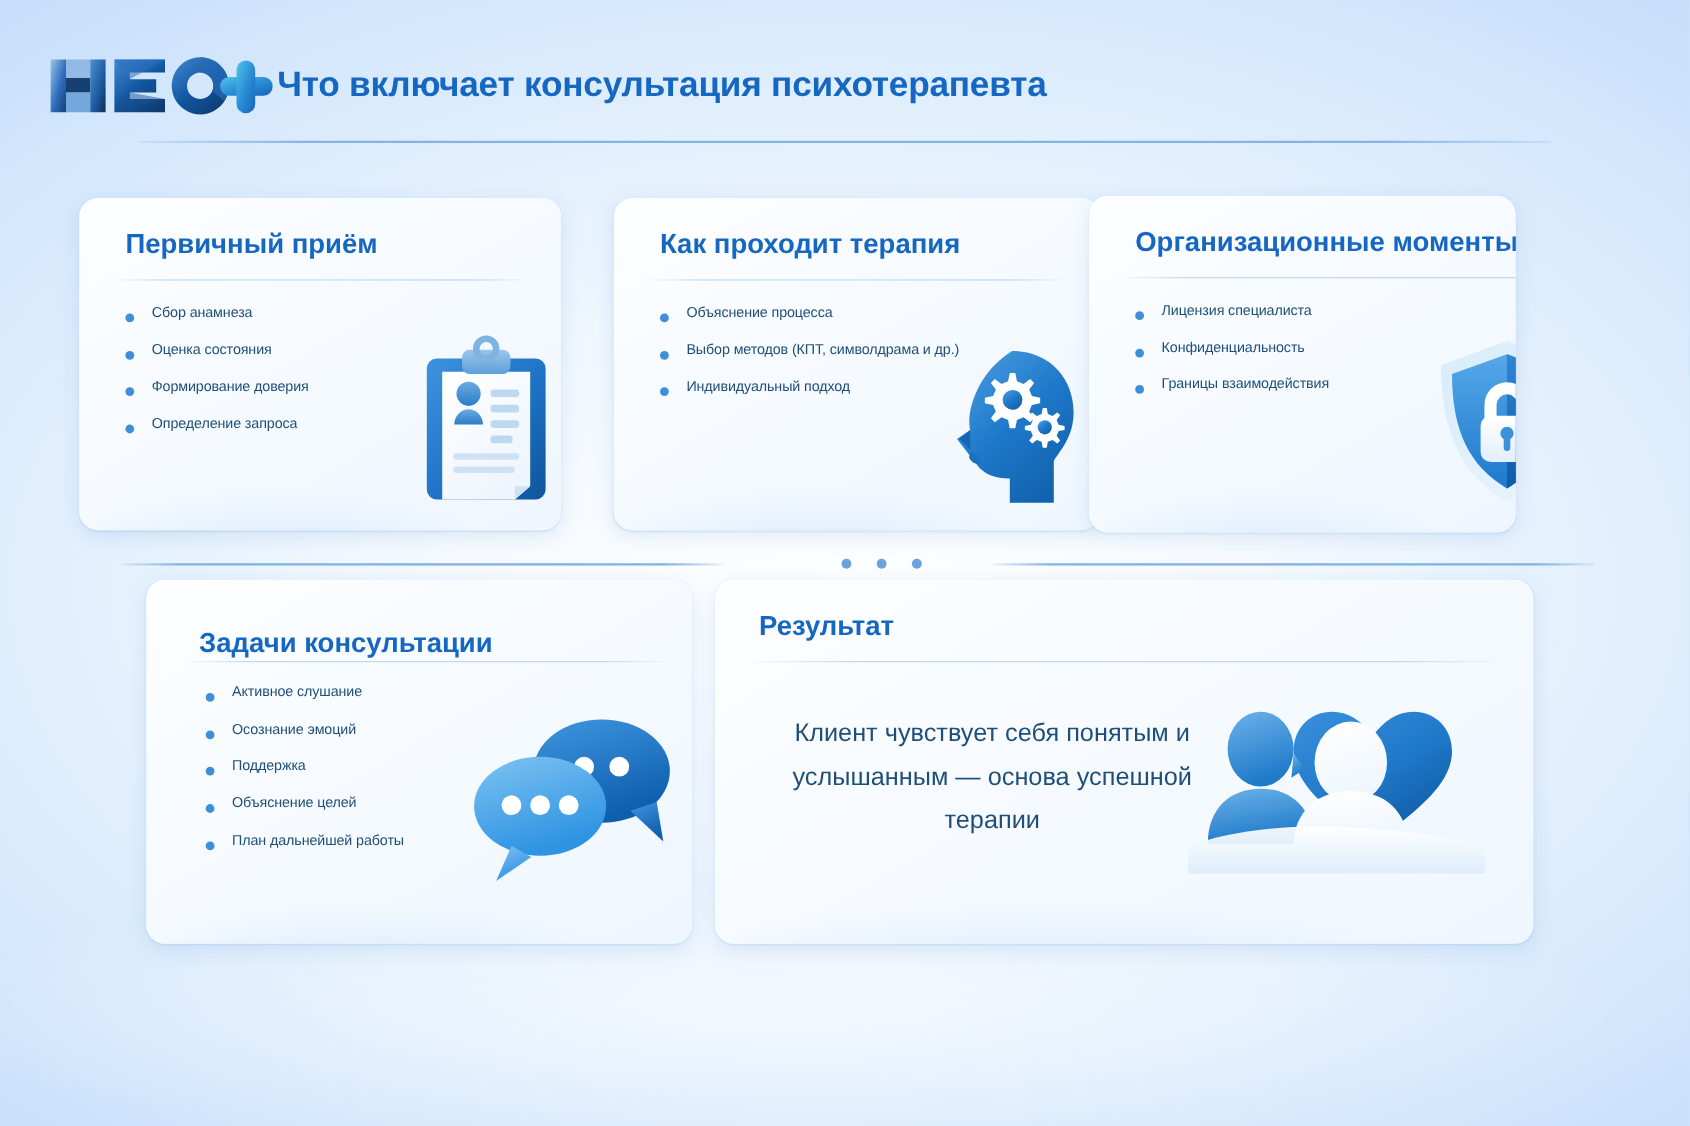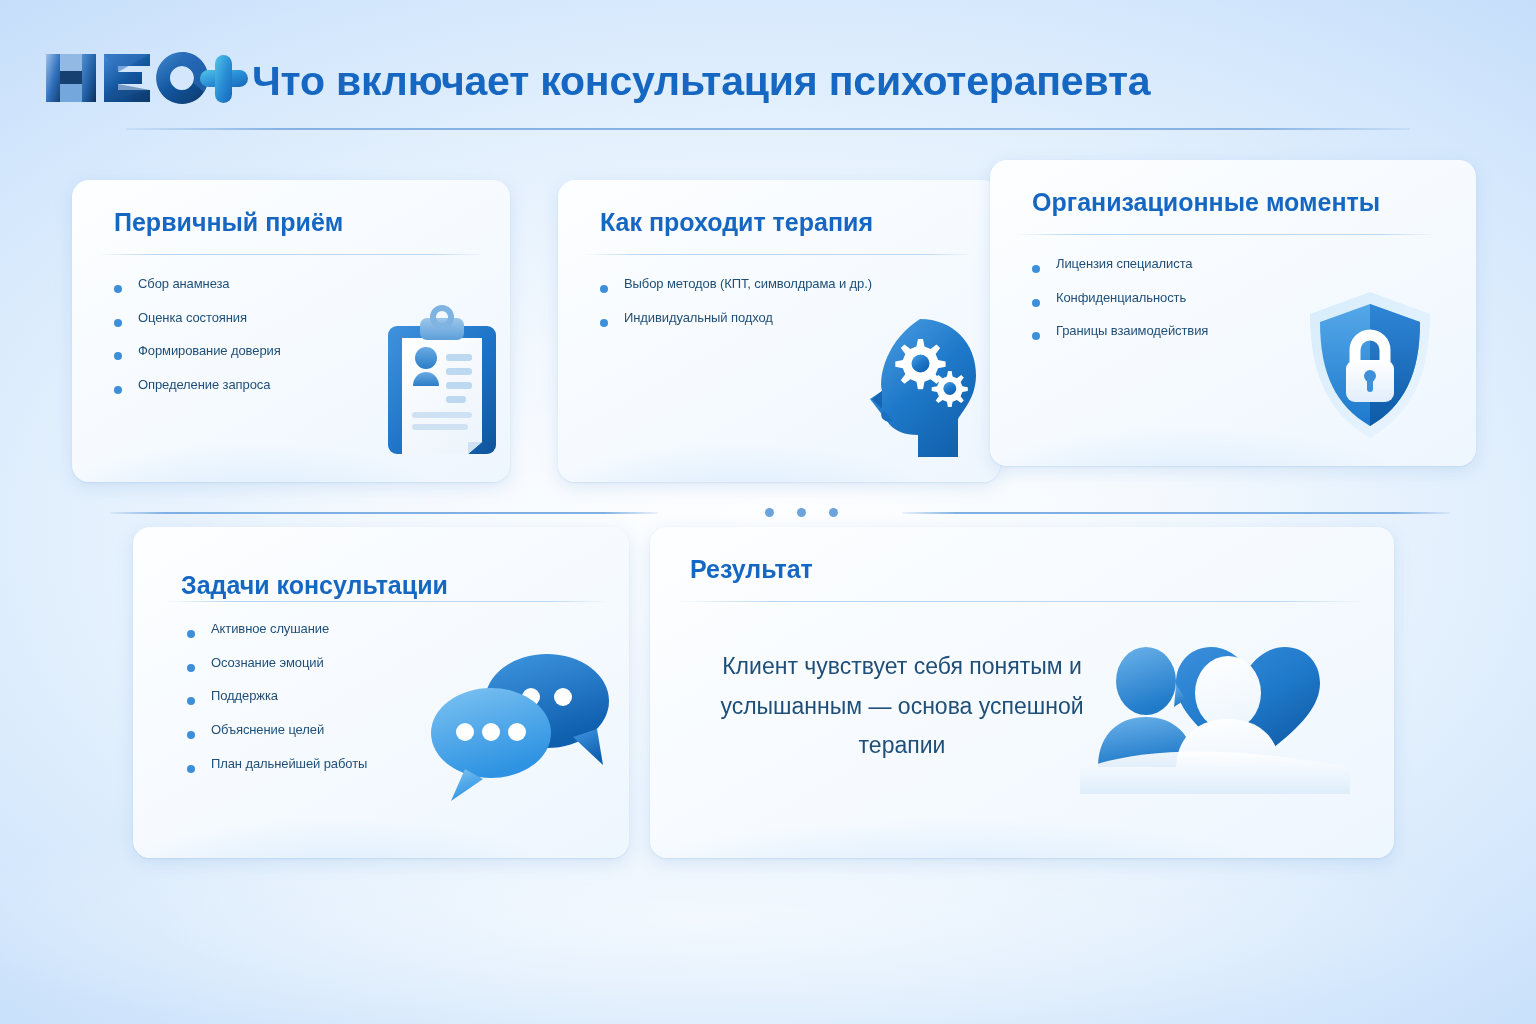--- a/index.html
+++ b/index.html
@@ -51,7 +51,7 @@
   .title {
     position: absolute;
     left: 252px; top: 58px;
-    font-size: 41px;
+    font-size: 32px;
     font-weight: bold;
     color: #1667c2;
     letter-spacing: -0.2px;

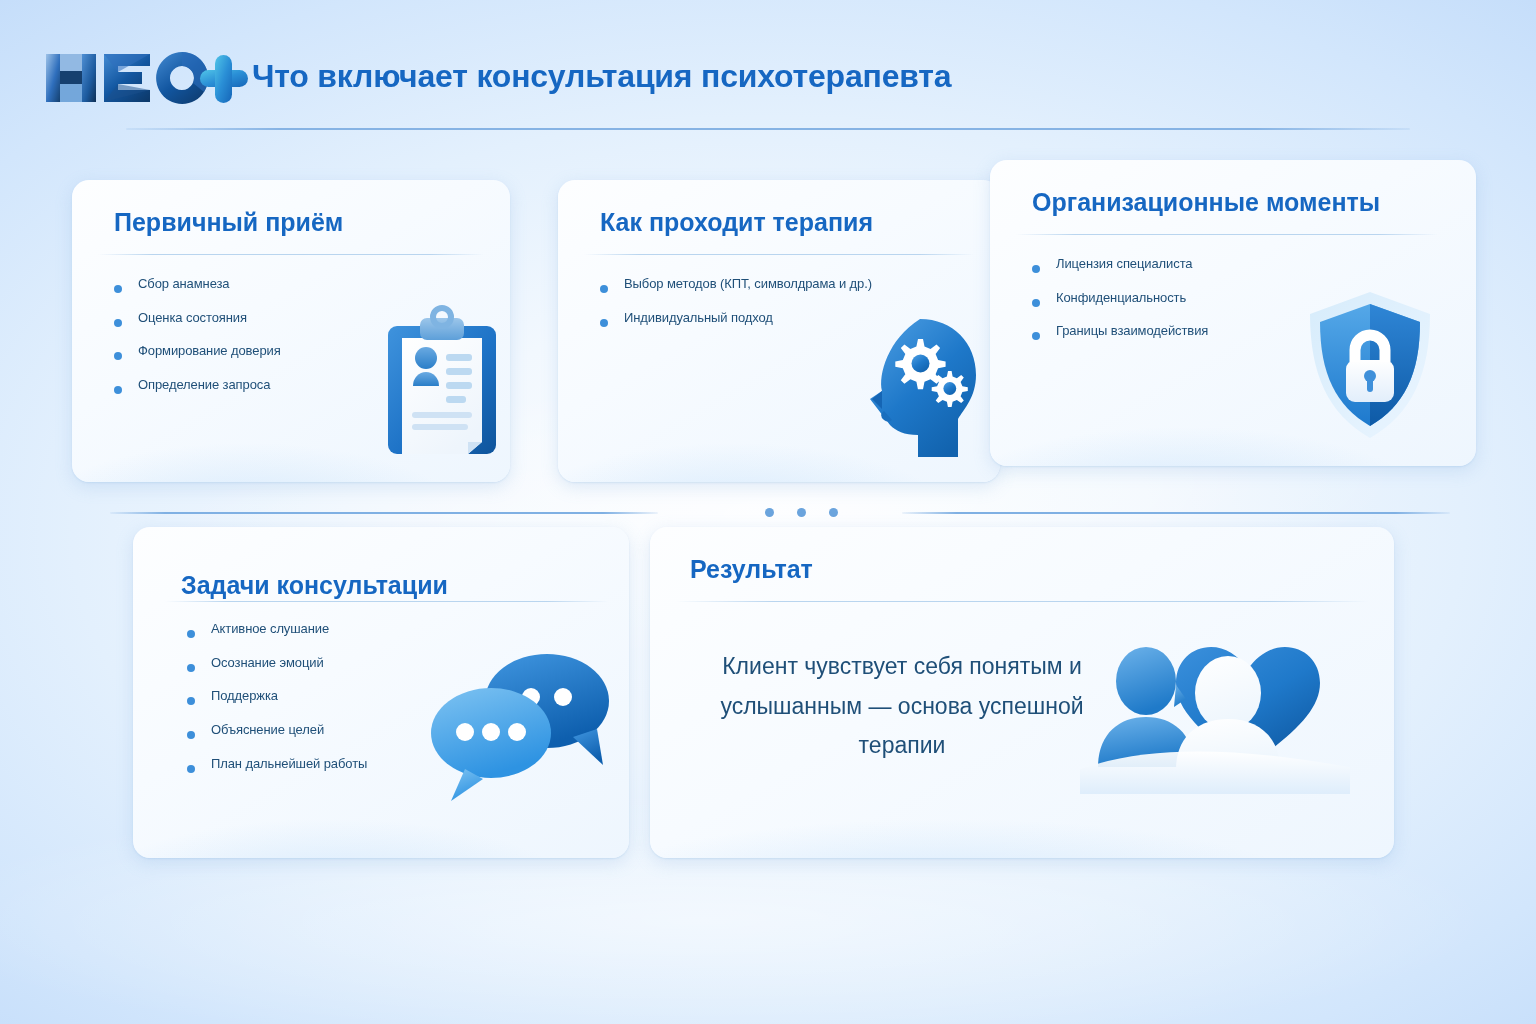--- a/index.html
+++ b/index.html
@@ -133,7 +133,7 @@
   #card-1 .card-rule { width: 386px; }
   #card-2 { left: 558px; top: 180px; width: 442px; height: 302px; }
   #card-2 .card-rule { width: 390px; }
-  #card-3 { left: 990px; top: 160px; width: 486px; height: 306px; }
+  #card-3 { left: 990px; top: 178px; width: 388px; height: 306px; }
   #card-3 .card-rule { width: 422px; }
   #card-4 { left: 133px; top: 527px; width: 496px; height: 331px; }
   #card-4 .card-rule { width: 444px; }

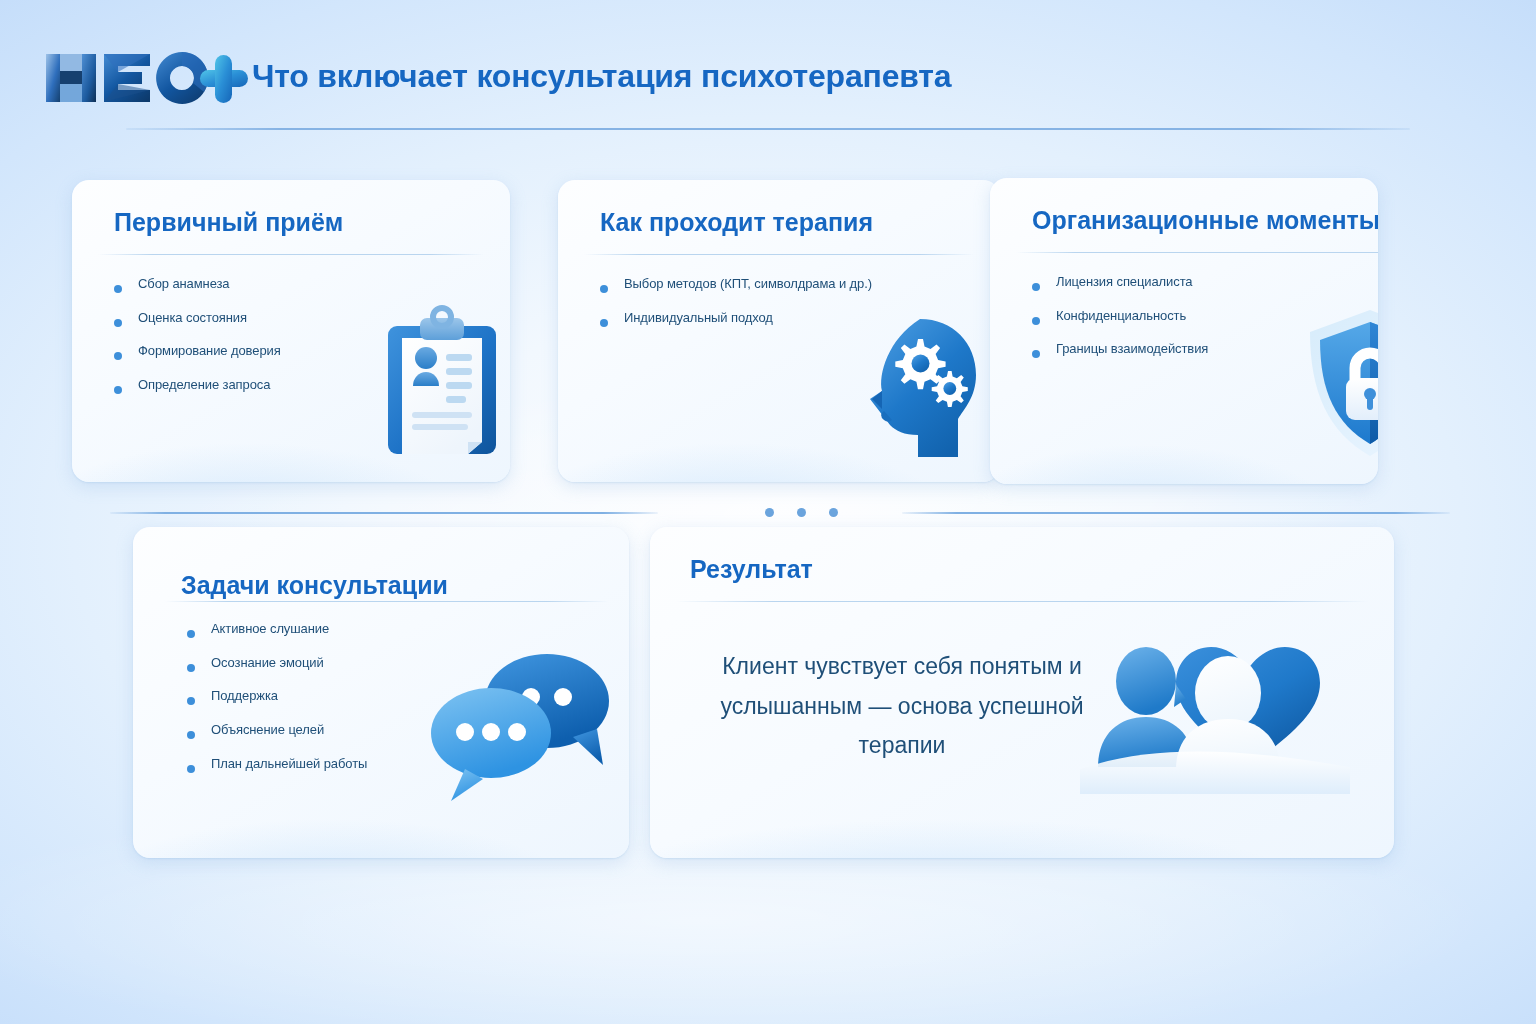--- a/index.html
+++ b/index.html
@@ -291,6 +291,7 @@
     <div class="card-title">Как проходит терапия</div>
     <div class="card-rule"></div>
     <ul class="card-list" style="width:280px;">
+      <li>Объяснение процесса</li>
       <li>Выбор методов (КПТ, символдрама и др.)</li>
       <li>Индивидуальный подход</li>
     </ul>

